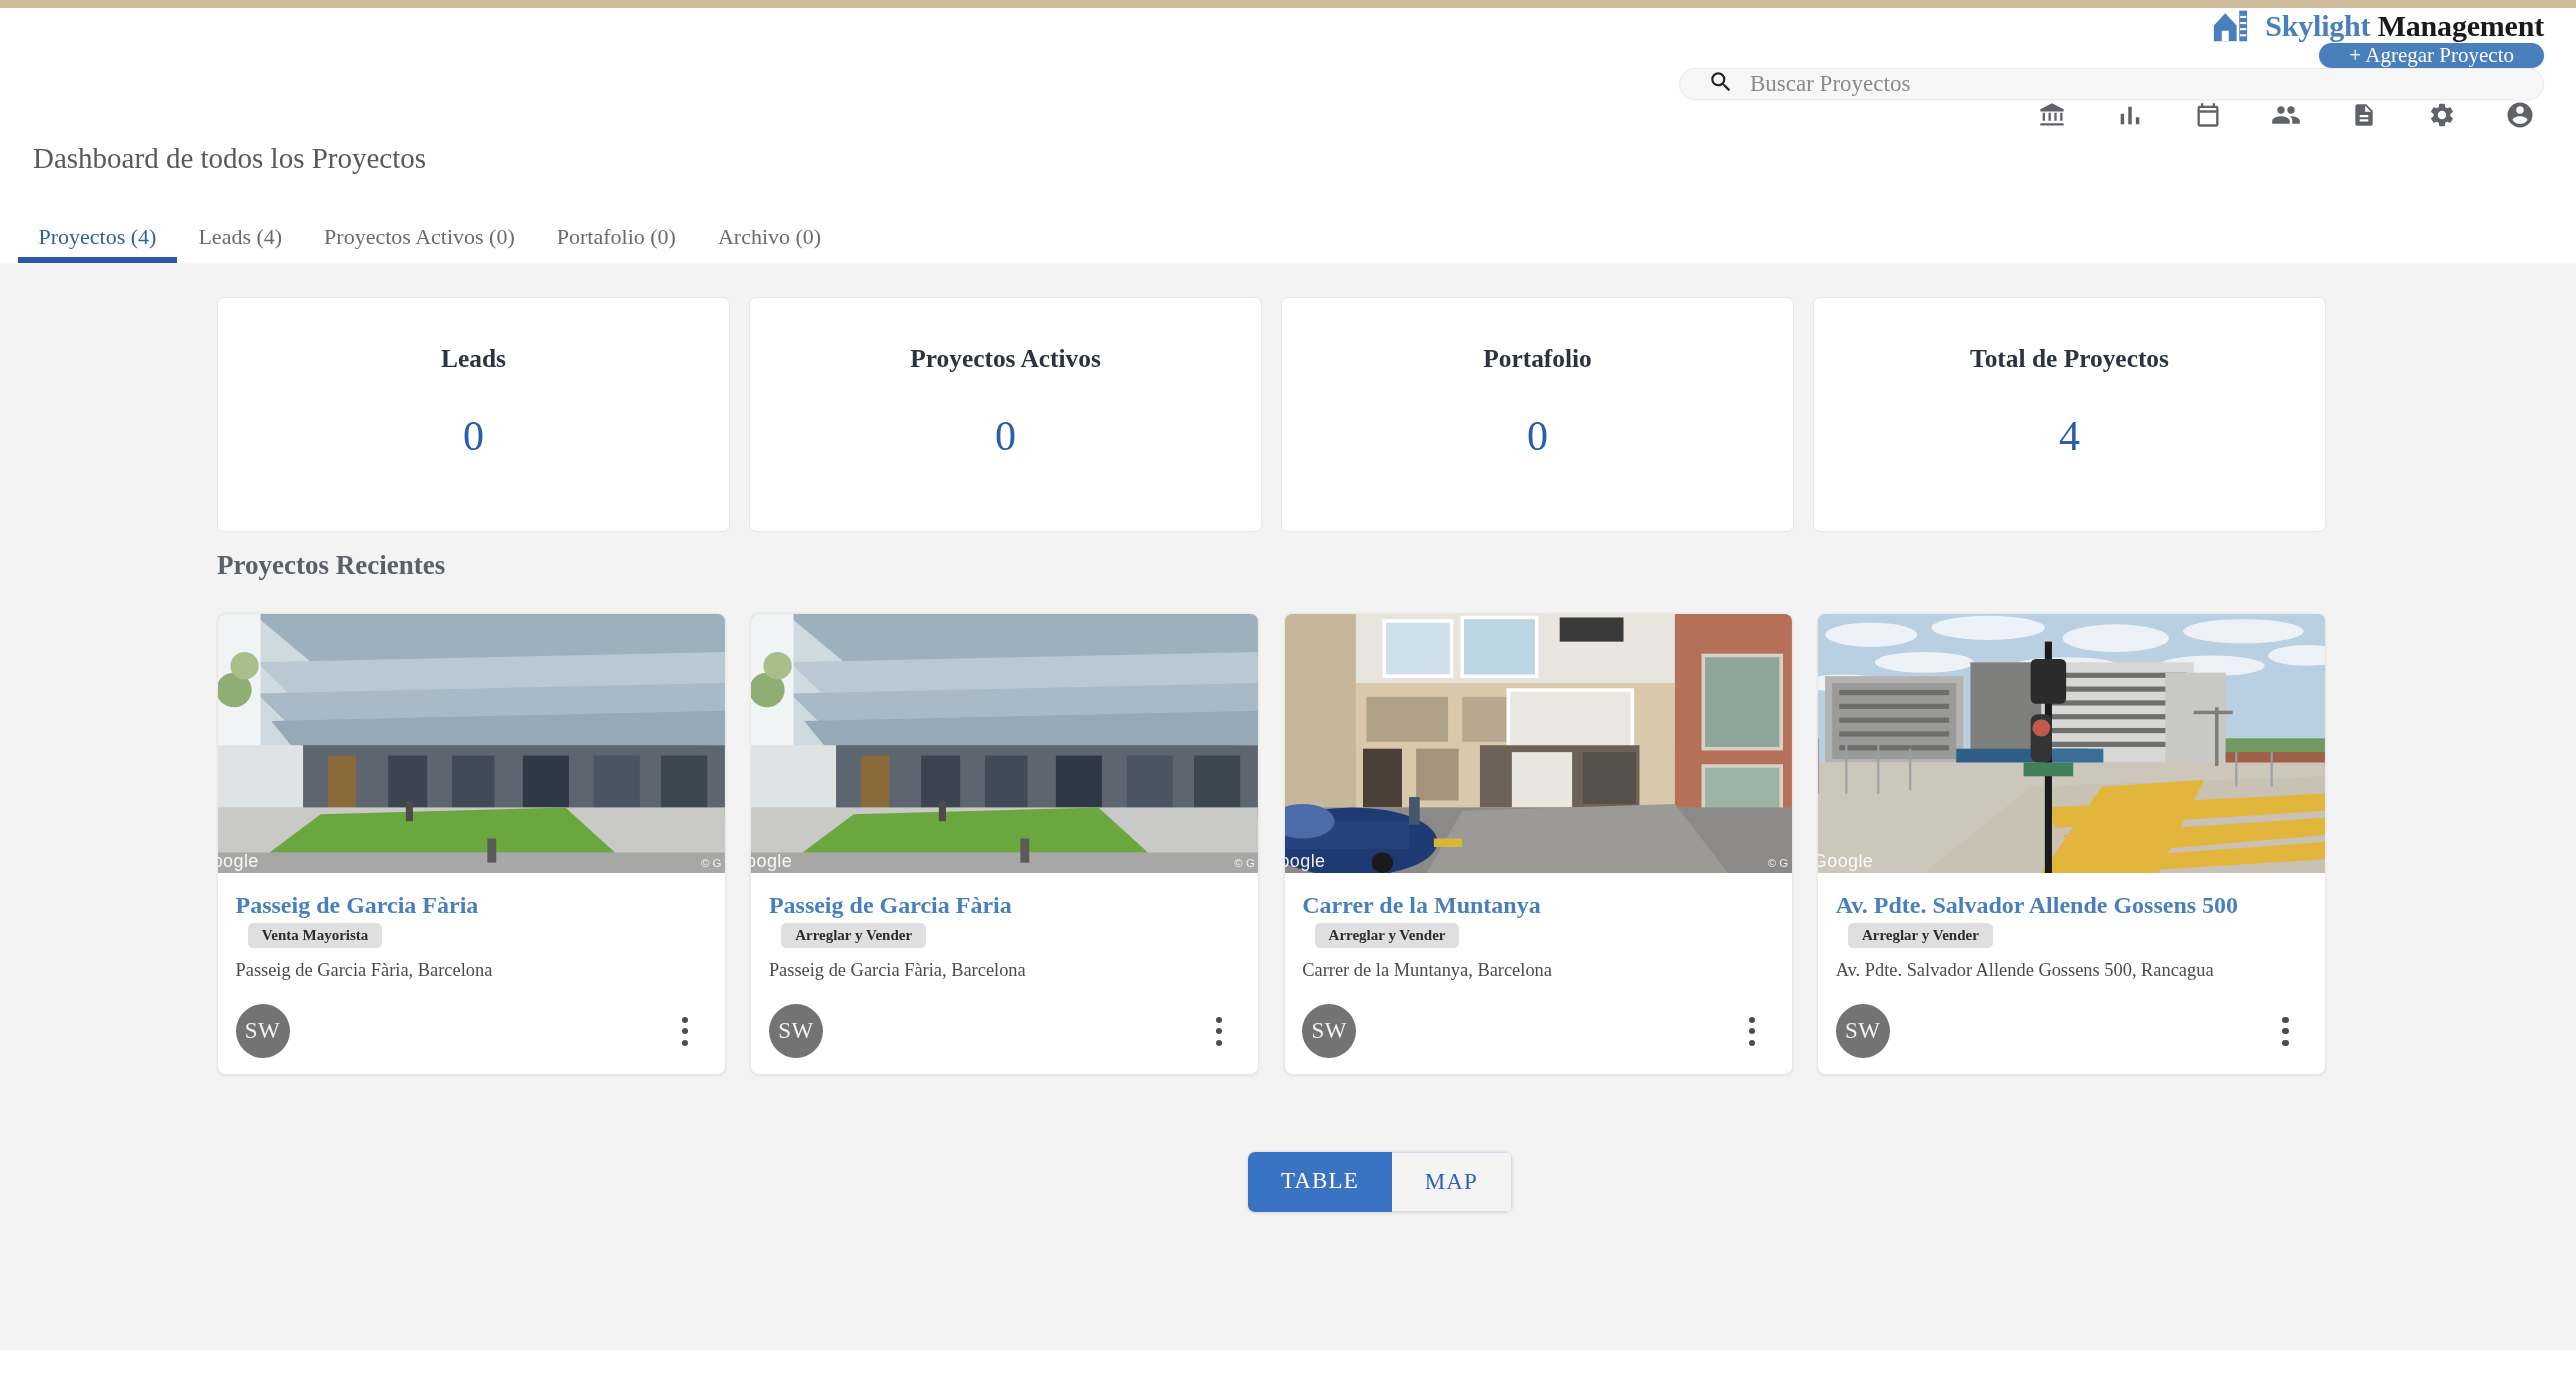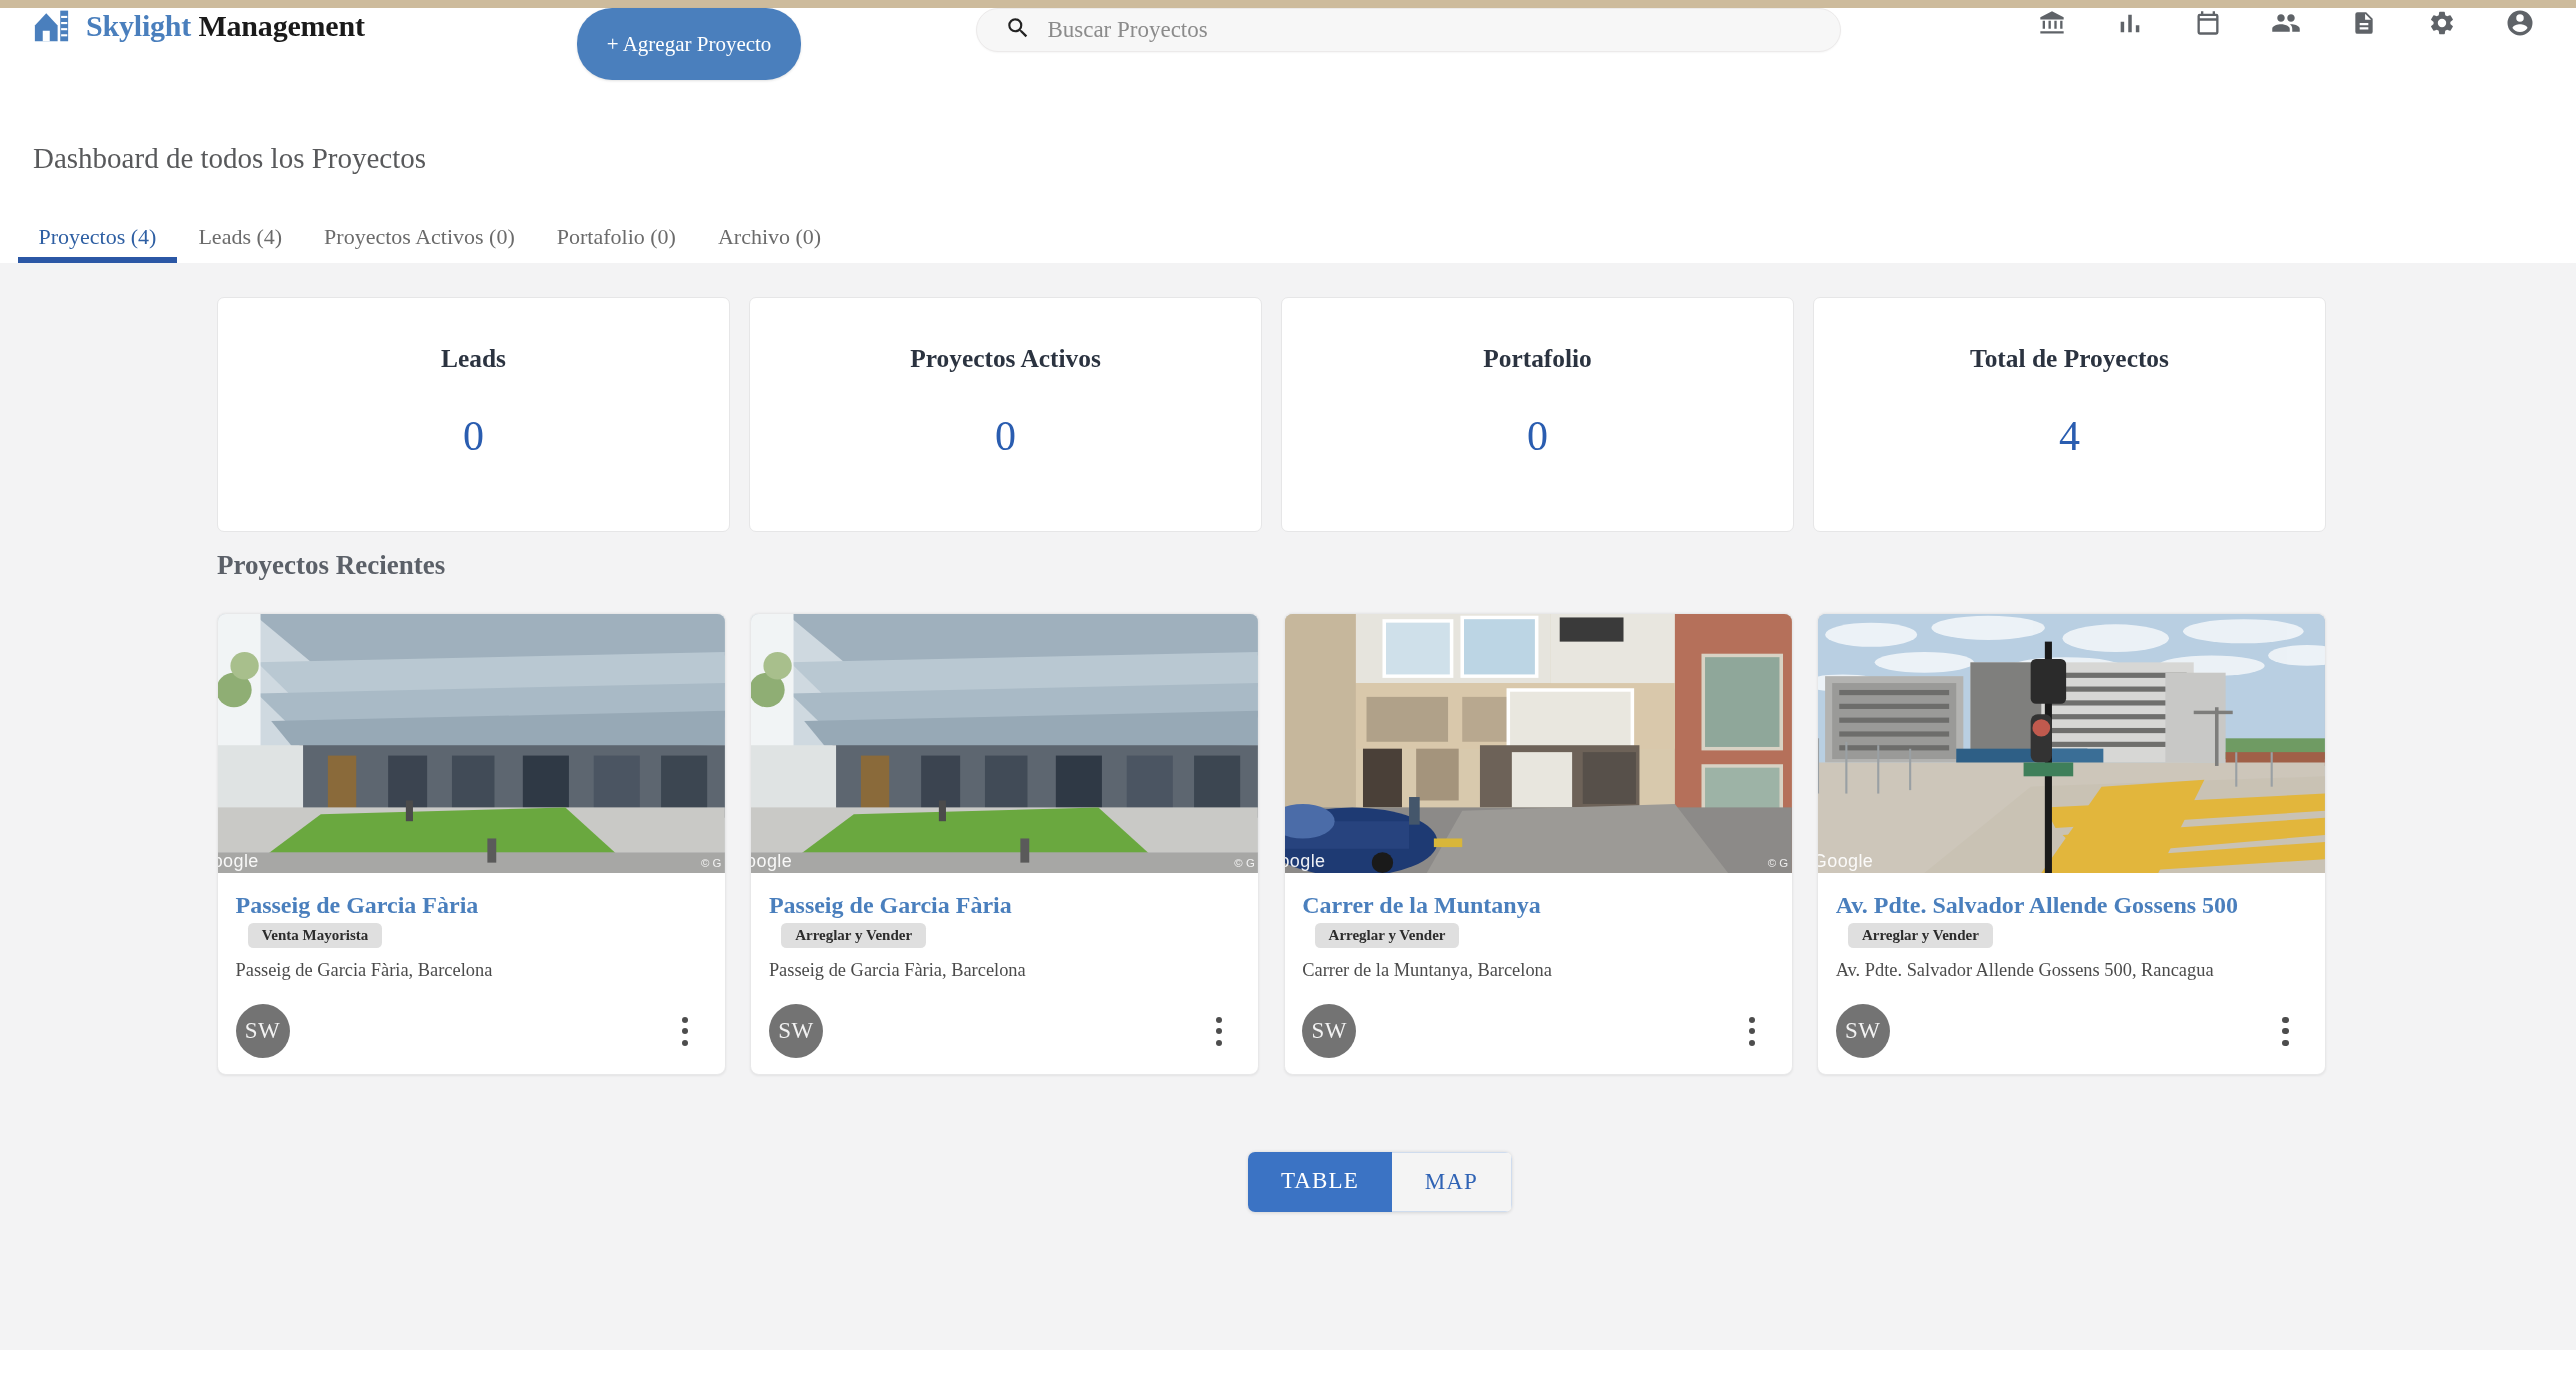--- a/index.html
+++ b/index.html
@@ -23,9 +23,10 @@
     height: 109px;
     background: #ffffff;
     display: flex;
-    align-items: flex-start;
+    align-items: flex-end;
     padding: 0 32px 0 33px;
     position: relative;
+    flex-direction: column;
   }
   .brand {
     display: flex;

